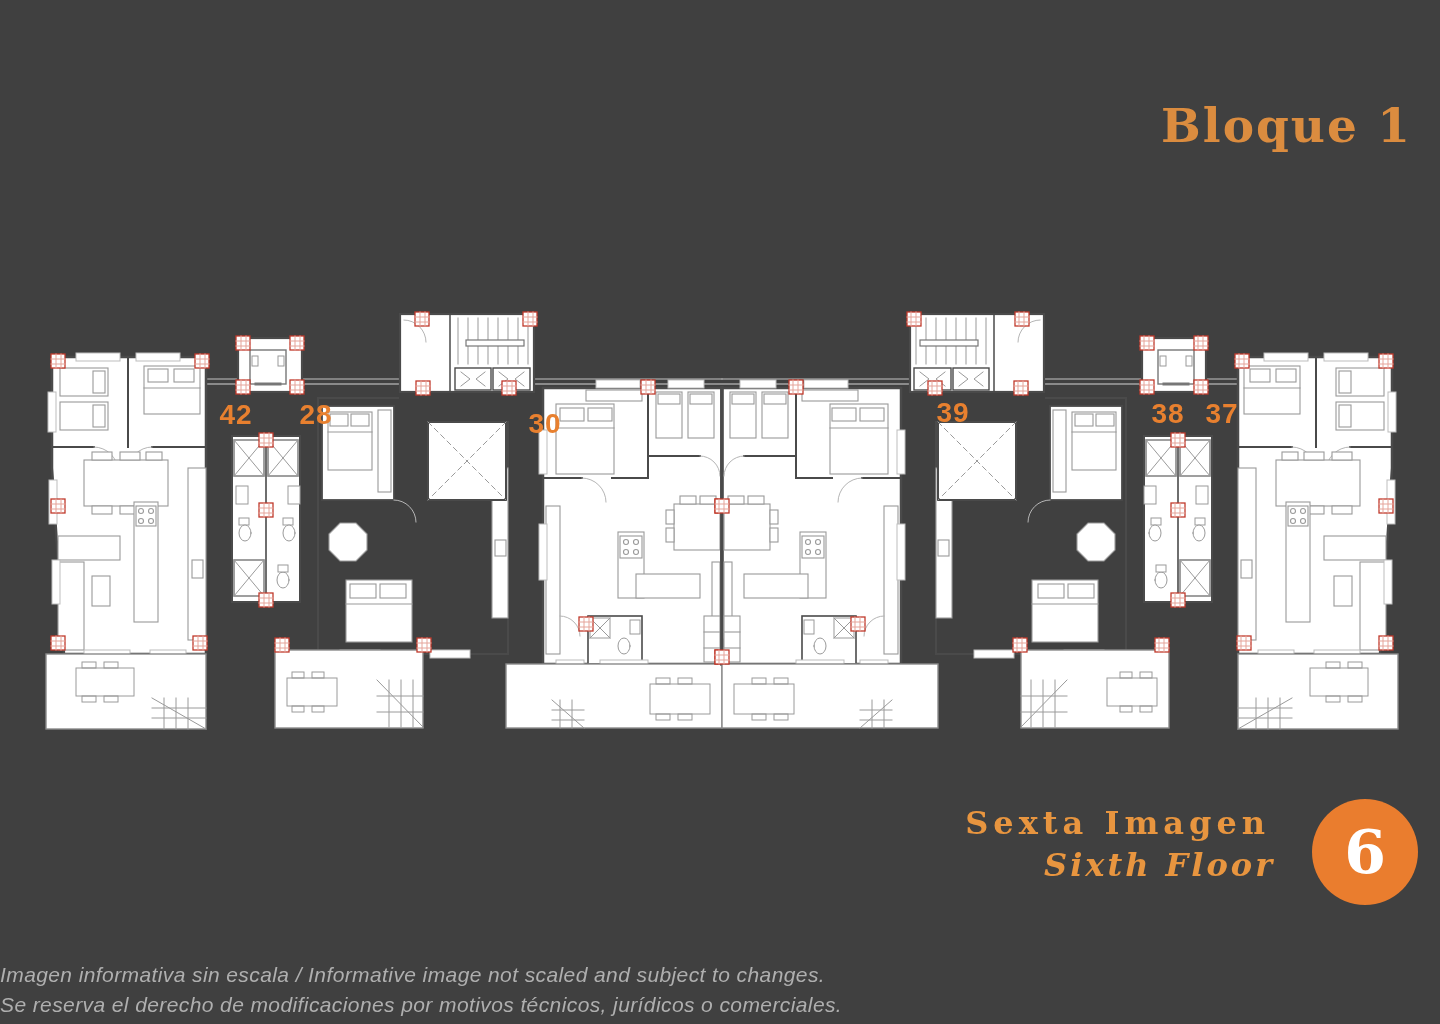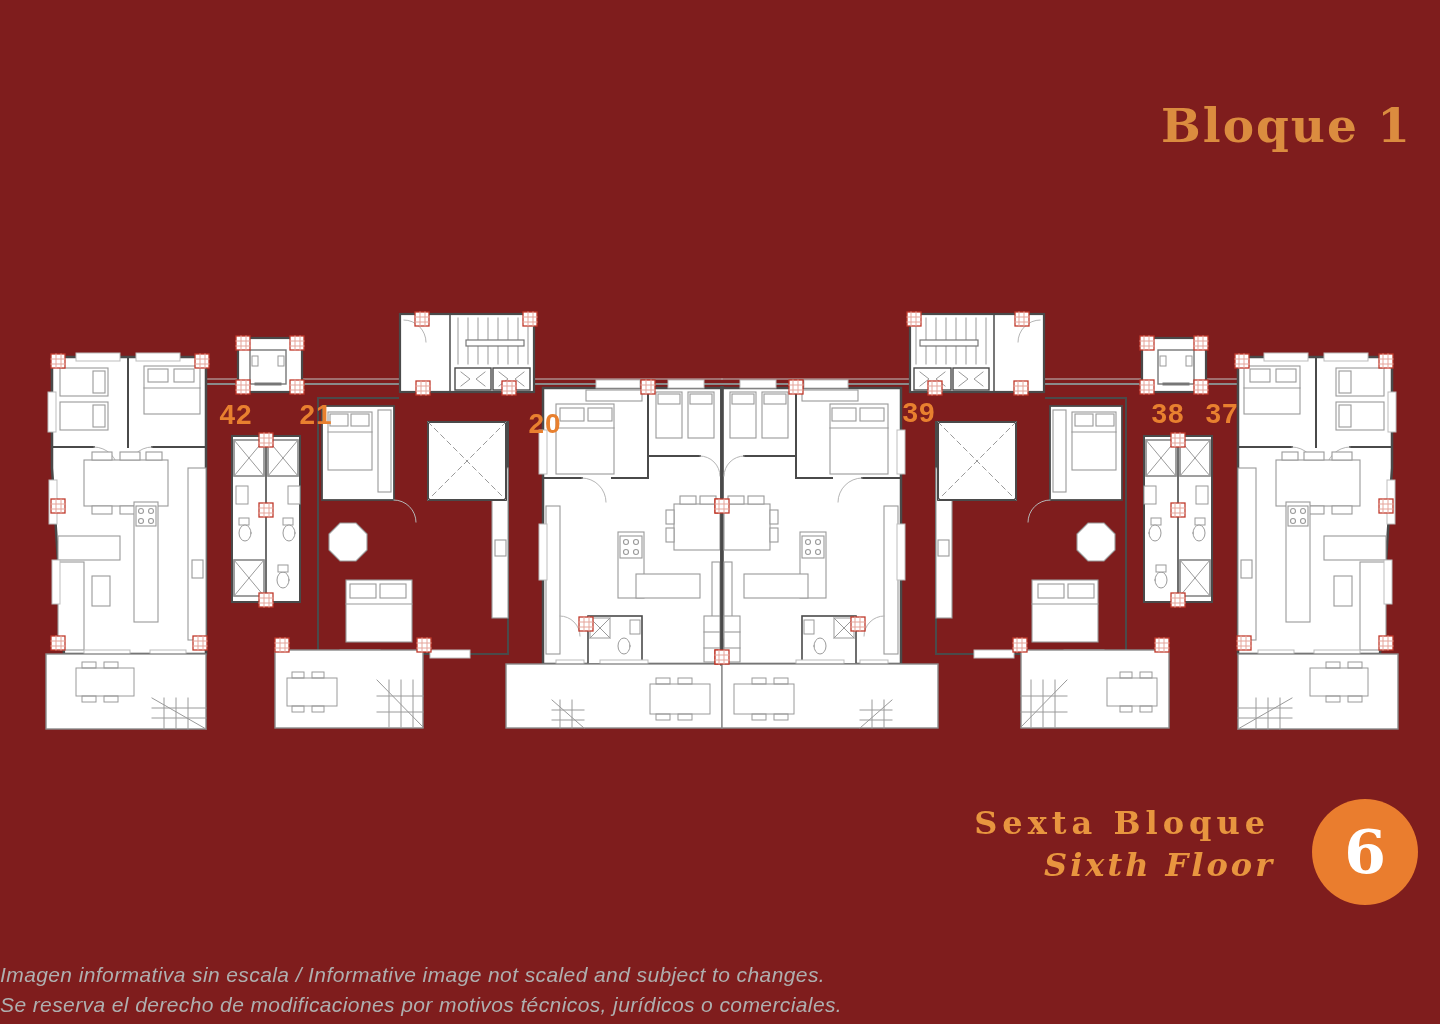--- a/index.html
+++ b/index.html
@@ -3,7 +3,7 @@
 <meta charset="utf-8">
 <style>
   html,body{margin:0;padding:0;background:#fff;}
-  .canvas{position:relative;width:1440px;height:1024px;background:#7f1d1d;overflow:hidden;
+  .canvas{position:relative;width:1440px;height:1024px;background:#404040;overflow:hidden;
           font-family:"Liberation Sans",sans-serif;}
   .title{position:absolute;top:98px;right:28px;
          font-family:"DejaVu Serif",serif;font-weight:bold;font-size:47px;letter-spacing:2px;}

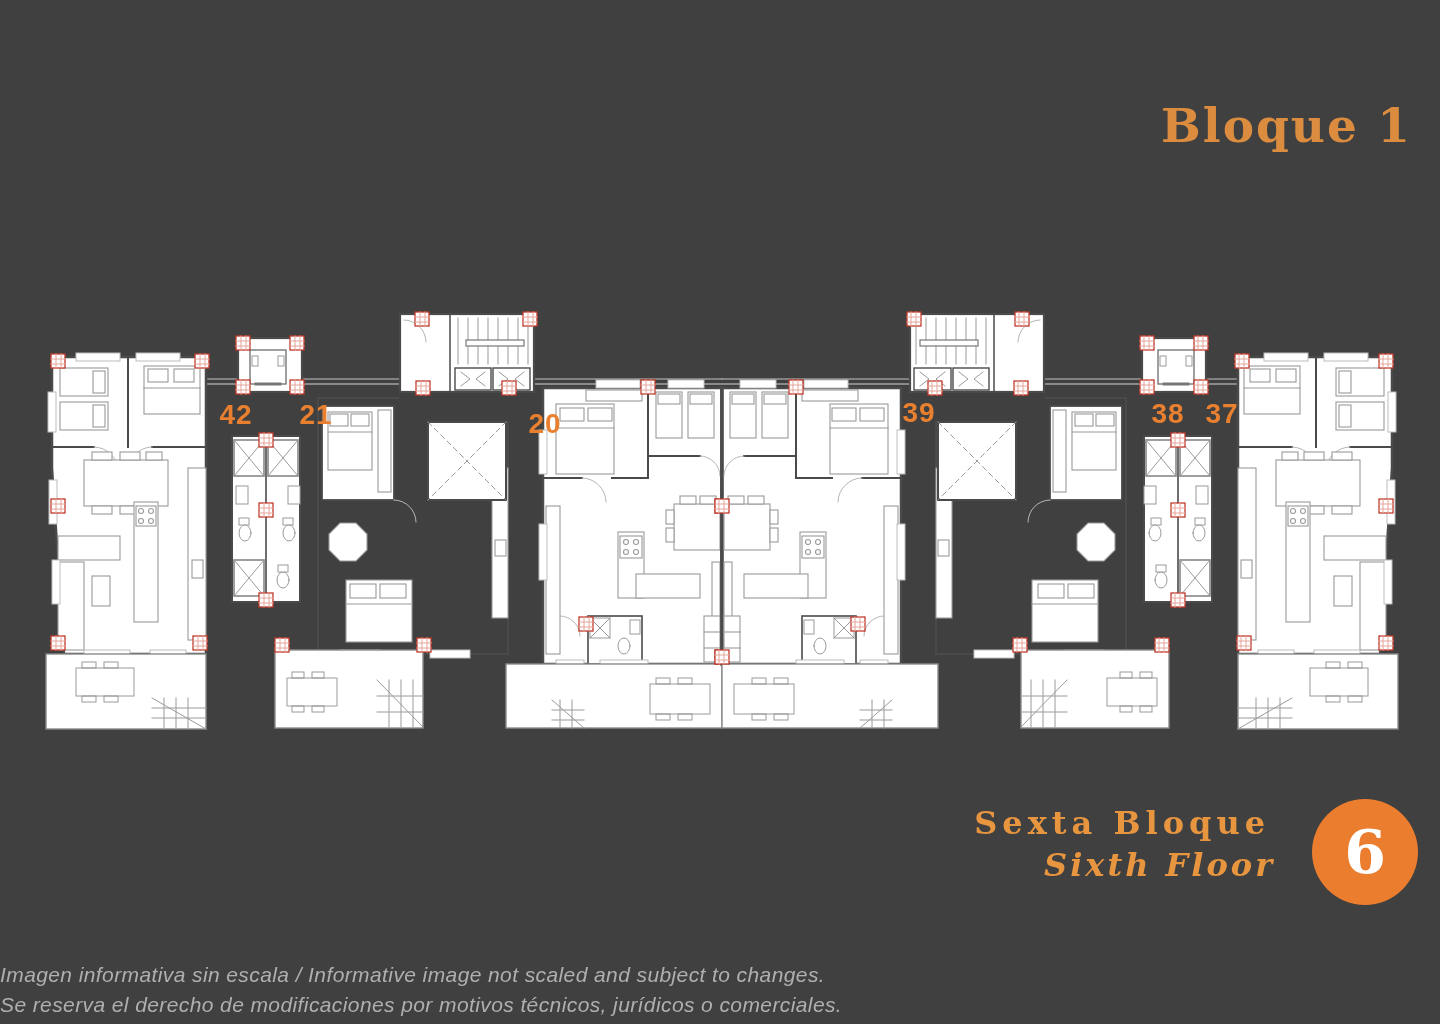--- a/index.html
+++ b/index.html
@@ -289,7 +289,7 @@
 
   <div>
       <div class="unit-label" style="left: 236px; top: 415px; color: rgb(232, 128, 47);">42</div>
-      <div class="unit-label" style="left: 316px; top: 415px; color: rgb(232, 128, 47);">21</div>
+      <div class="unit-label" style="left: 316px; top: 415px; color: rgb(232, 128, 47);">28</div>
       <div class="unit-label" style="left: 545px; top: 424px; color: rgb(232, 128, 47);">20</div>
       <div class="unit-label" style="left: 919px; top: 413px; color: rgb(232, 128, 47);">39</div>
       <div class="unit-label" style="left: 1144px; top: 414px; color: rgb(232, 128, 47); margin-left: 24px;">38</div>

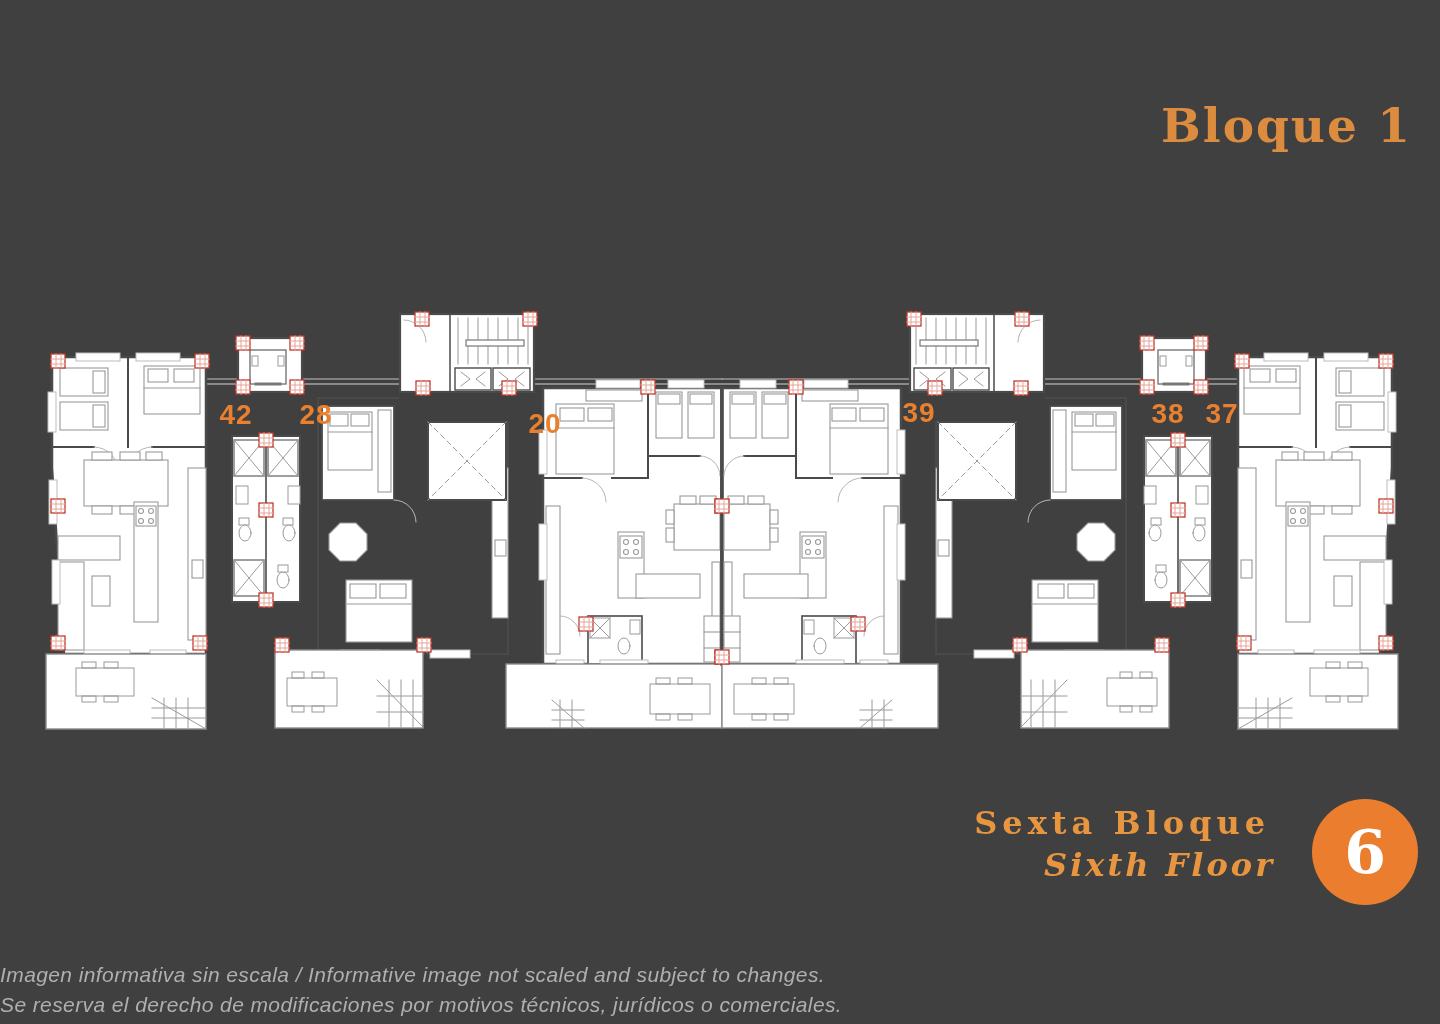--- a/index.html
+++ b/index.html
@@ -290,7 +290,7 @@
   <div>
       <div class="unit-label" style="left: 236px; top: 415px; color: rgb(232, 128, 47);">42</div>
       <div class="unit-label" style="left: 316px; top: 415px; color: rgb(232, 128, 47);">28</div>
-      <div class="unit-label" style="left: 545px; top: 424px; color: rgb(232, 128, 47);">20</div>
+      <div class="unit-label" style="left: 545px; top: 424px; color: rgb(232, 128, 47);">30</div>
       <div class="unit-label" style="left: 919px; top: 413px; color: rgb(232, 128, 47);">39</div>
       <div class="unit-label" style="left: 1144px; top: 414px; color: rgb(232, 128, 47); margin-left: 24px;">38</div>
       <div class="unit-label" style="left: 1222px; top: 414px; color: rgb(232, 128, 47);">37</div>

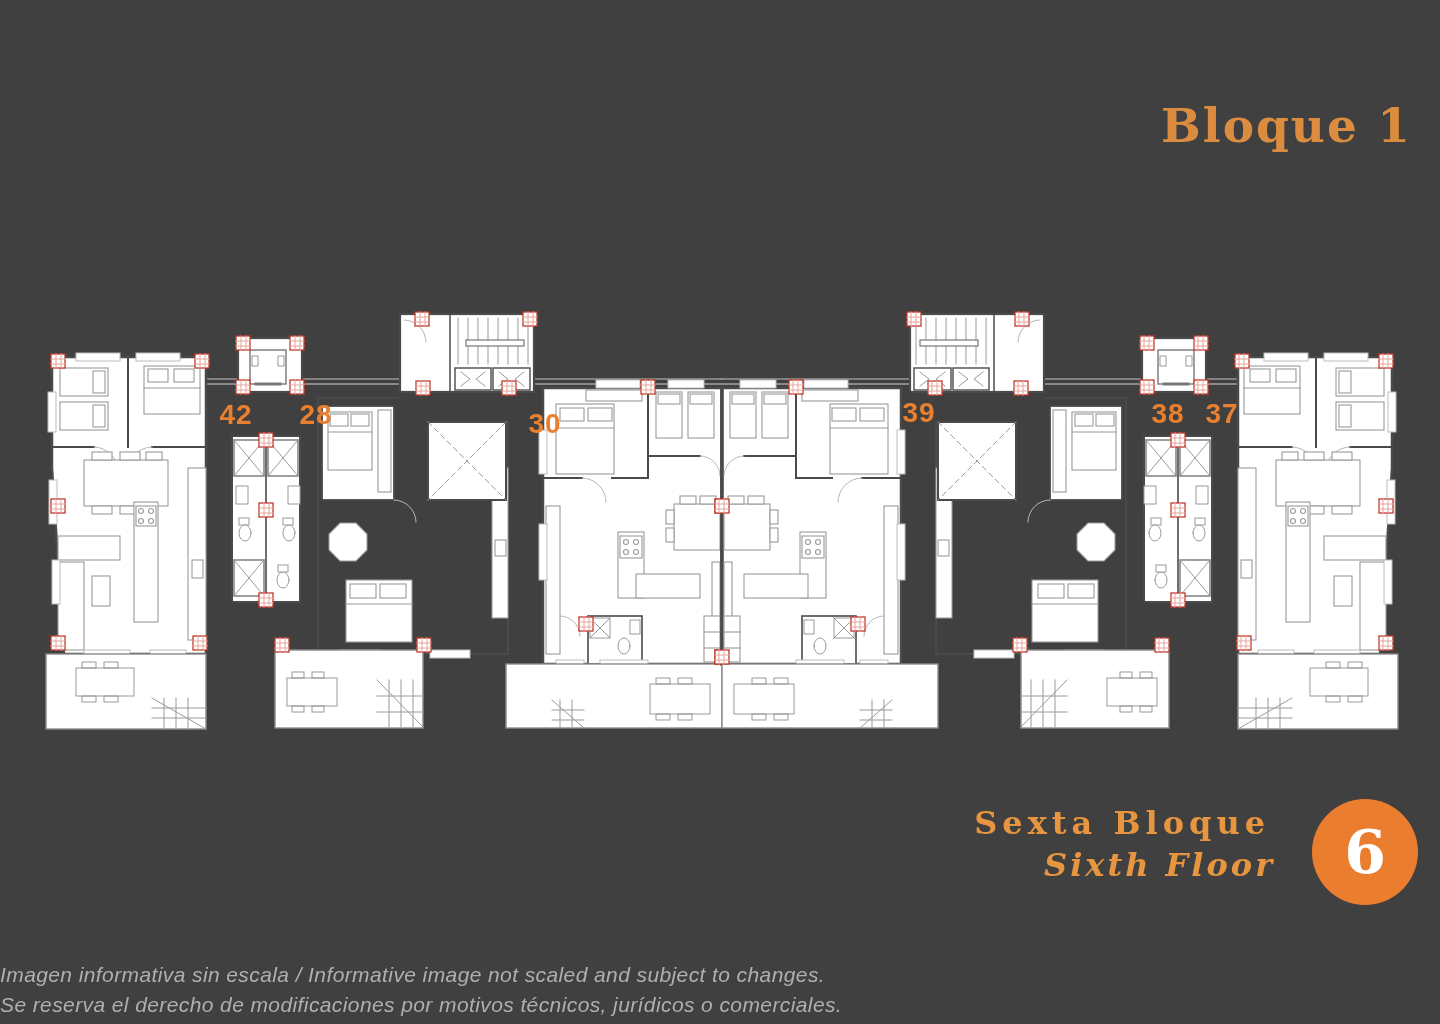--- a/index.html
+++ b/index.html
@@ -291,7 +291,7 @@
       <div class="unit-label" style="left: 236px; top: 415px; color: rgb(232, 128, 47);">42</div>
       <div class="unit-label" style="left: 316px; top: 415px; color: rgb(232, 128, 47);">28</div>
       <div class="unit-label" style="left: 545px; top: 424px; color: rgb(232, 128, 47);">30</div>
-      <div class="unit-label" style="left: 919px; top: 413px; color: rgb(232, 128, 47);">39</div>
+      <div class="unit-label" style="left: 953px; top: 413px; color: rgb(232, 128, 47);">39</div>
       <div class="unit-label" style="left: 1144px; top: 414px; color: rgb(232, 128, 47); margin-left: 24px;">38</div>
       <div class="unit-label" style="left: 1222px; top: 414px; color: rgb(232, 128, 47);">37</div>
     </div>

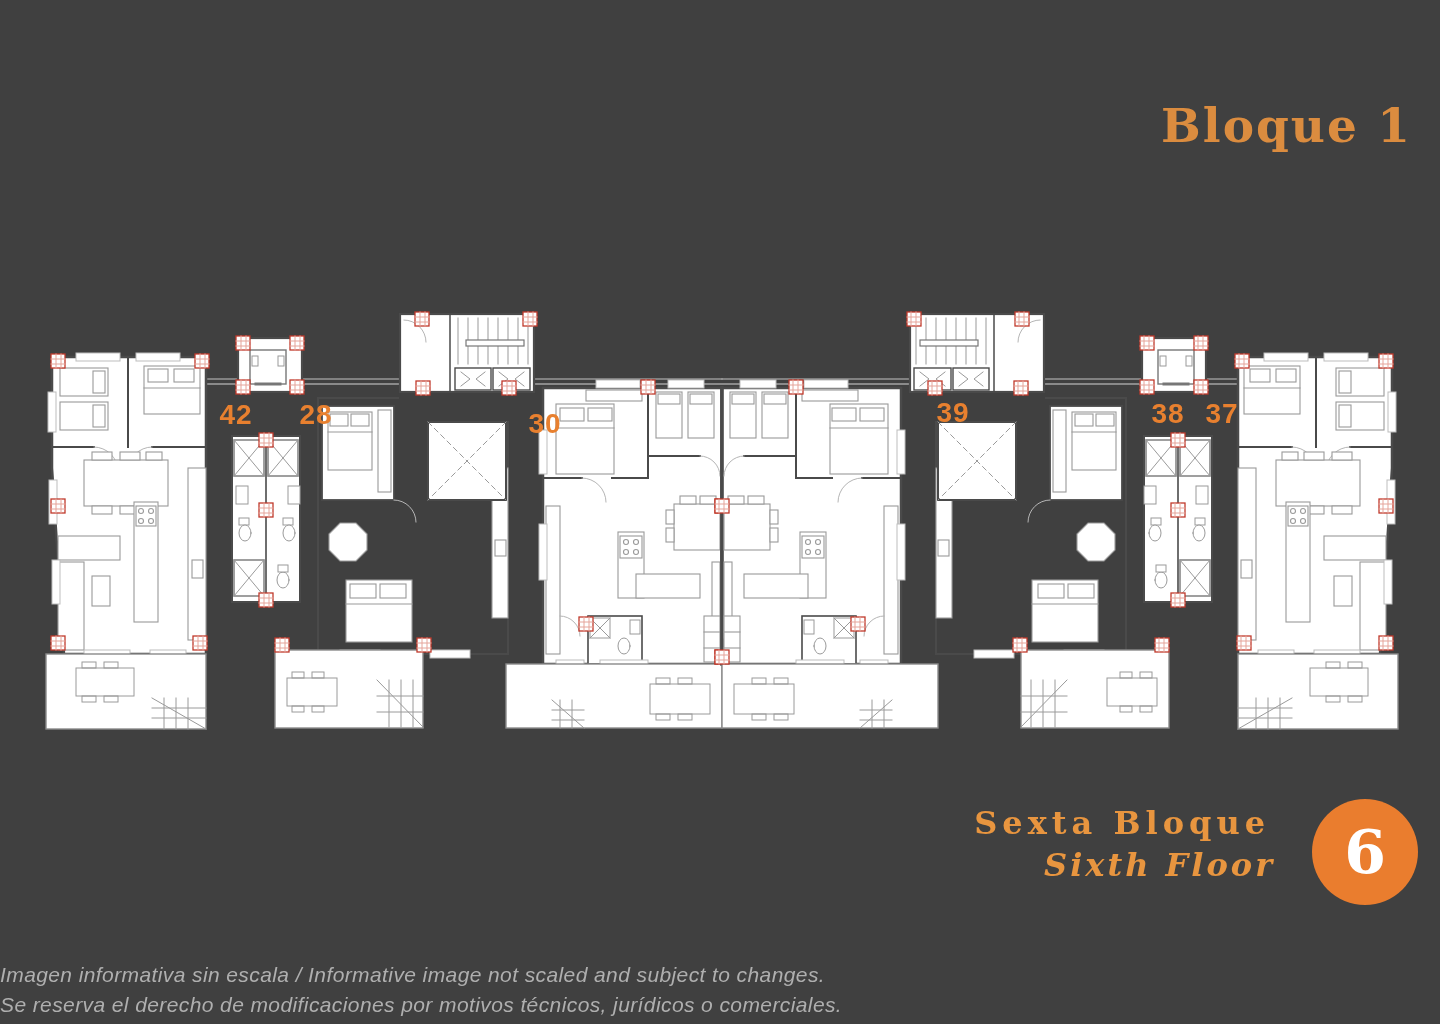--- a/index.html
+++ b/index.html
@@ -296,7 +296,7 @@
       <div class="unit-label" style="left: 1222px; top: 414px; color: rgb(232, 128, 47);">37</div>
     </div>
 
-  <div class="floor-es" style="color: rgb(232, 149, 63);">Sexta Bloque</div>
+  <div class="floor-es" style="color: rgb(232, 149, 63);">Sexta Imagen</div>
   <div class="floor-en" style="color: rgb(232, 149, 63);">Sixth Floor</div>
 
   <div class="badge" style="background: rgb(234, 125, 46); color: rgb(255, 255, 255);">

